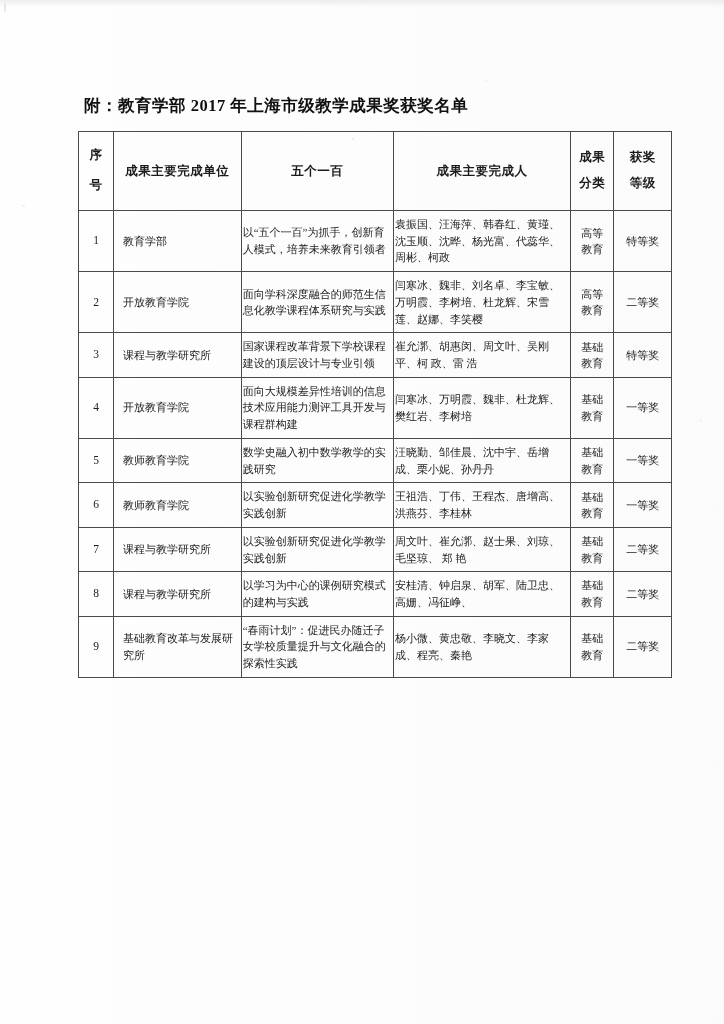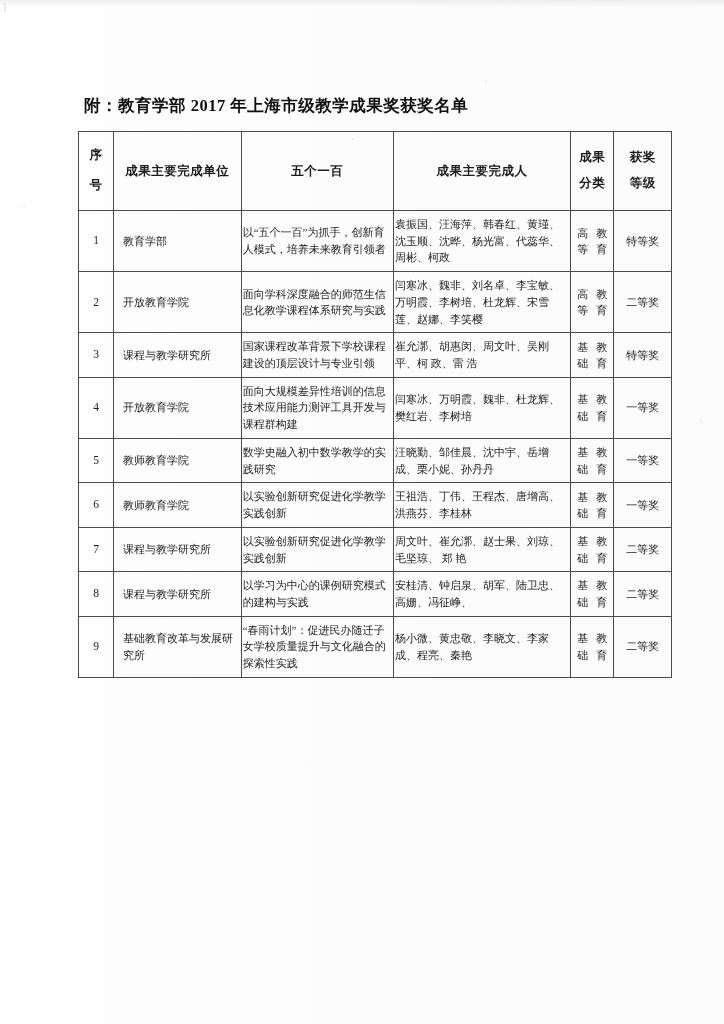--- a/index.html
+++ b/index.html
@@ -127,7 +127,7 @@
   }
   .cat-stack {
     display: flex;
-    flex-direction: row;
+    flex-direction: column;
     align-items: center;
     line-height: 1.5;
   }

